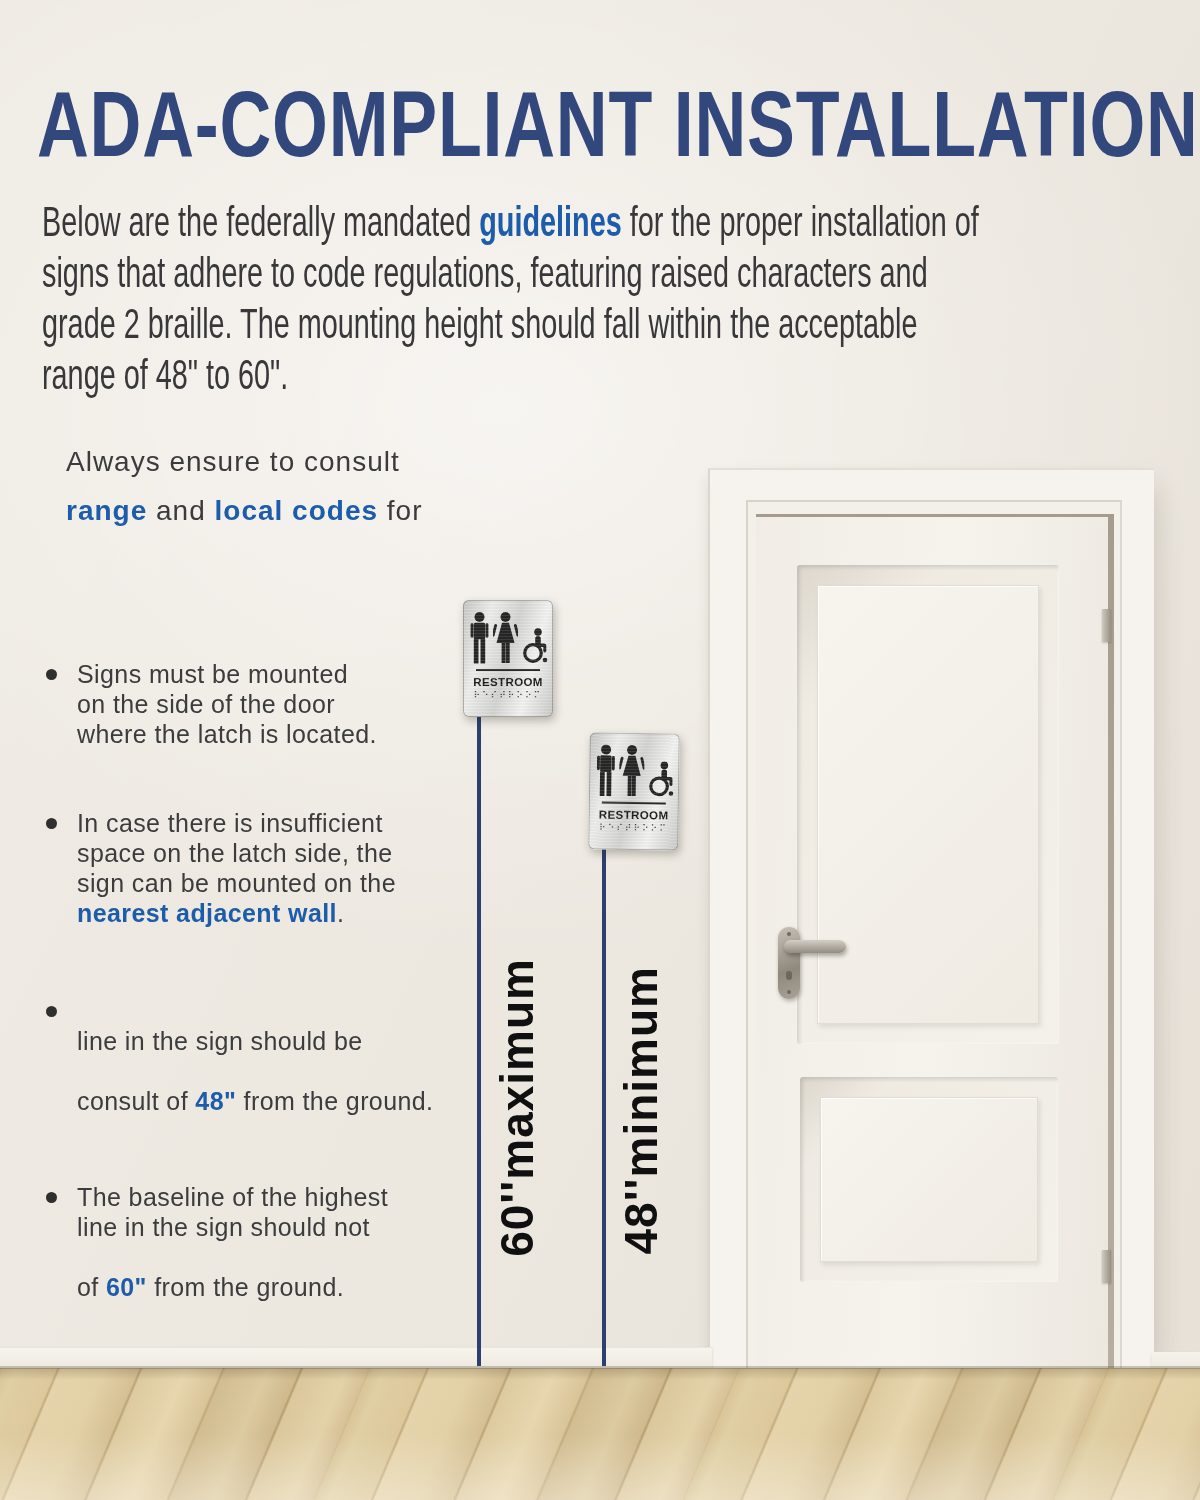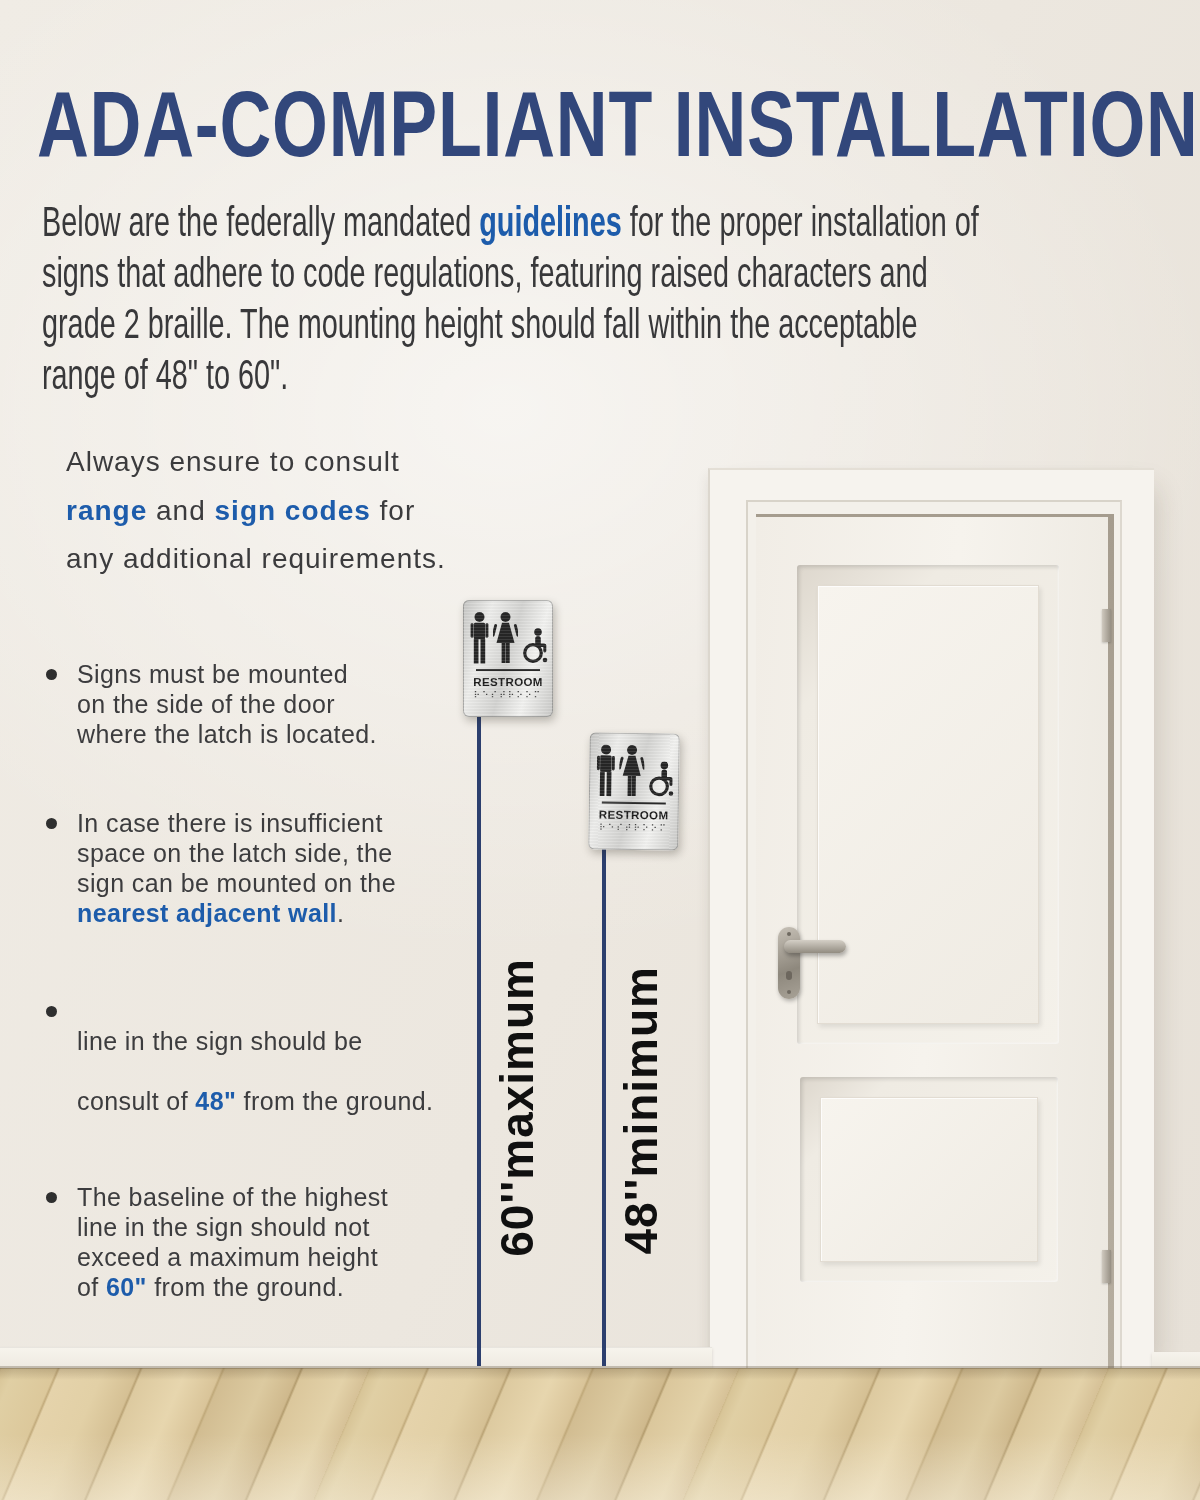--- a/index.html
+++ b/index.html
@@ -209,7 +209,7 @@
 
   <div class="title">ADA-COMPLIANT INSTALLATION</div>
   <div class="intro"><span>Below are the federally mandated </span><span class="accent">guidelines</span><span> for the proper installation of</span><br><span>signs that adhere to code regulations, featuring raised characters and</span><br><span>grade 2 braille. The mounting height should fall within the acceptable</span><br><span>range of 48" to 60".</span></div>
-  <div class="consult"><span>Always ensure to consult</span><br><span class="accent">range</span><span> and </span><span class="accent">sign codes</span><span> for</span><br><span>any additional requirements.</span></div>
+  <div class="consult"><span>Always ensure to consult</span><br><span class="accent">range</span><span> and </span><span class="accent">local codes</span><span> for</span><br><span>any additional requirements.</span></div>
 
   <div class="bullet bullet-1">
     <span class="bullet-dot"></span>

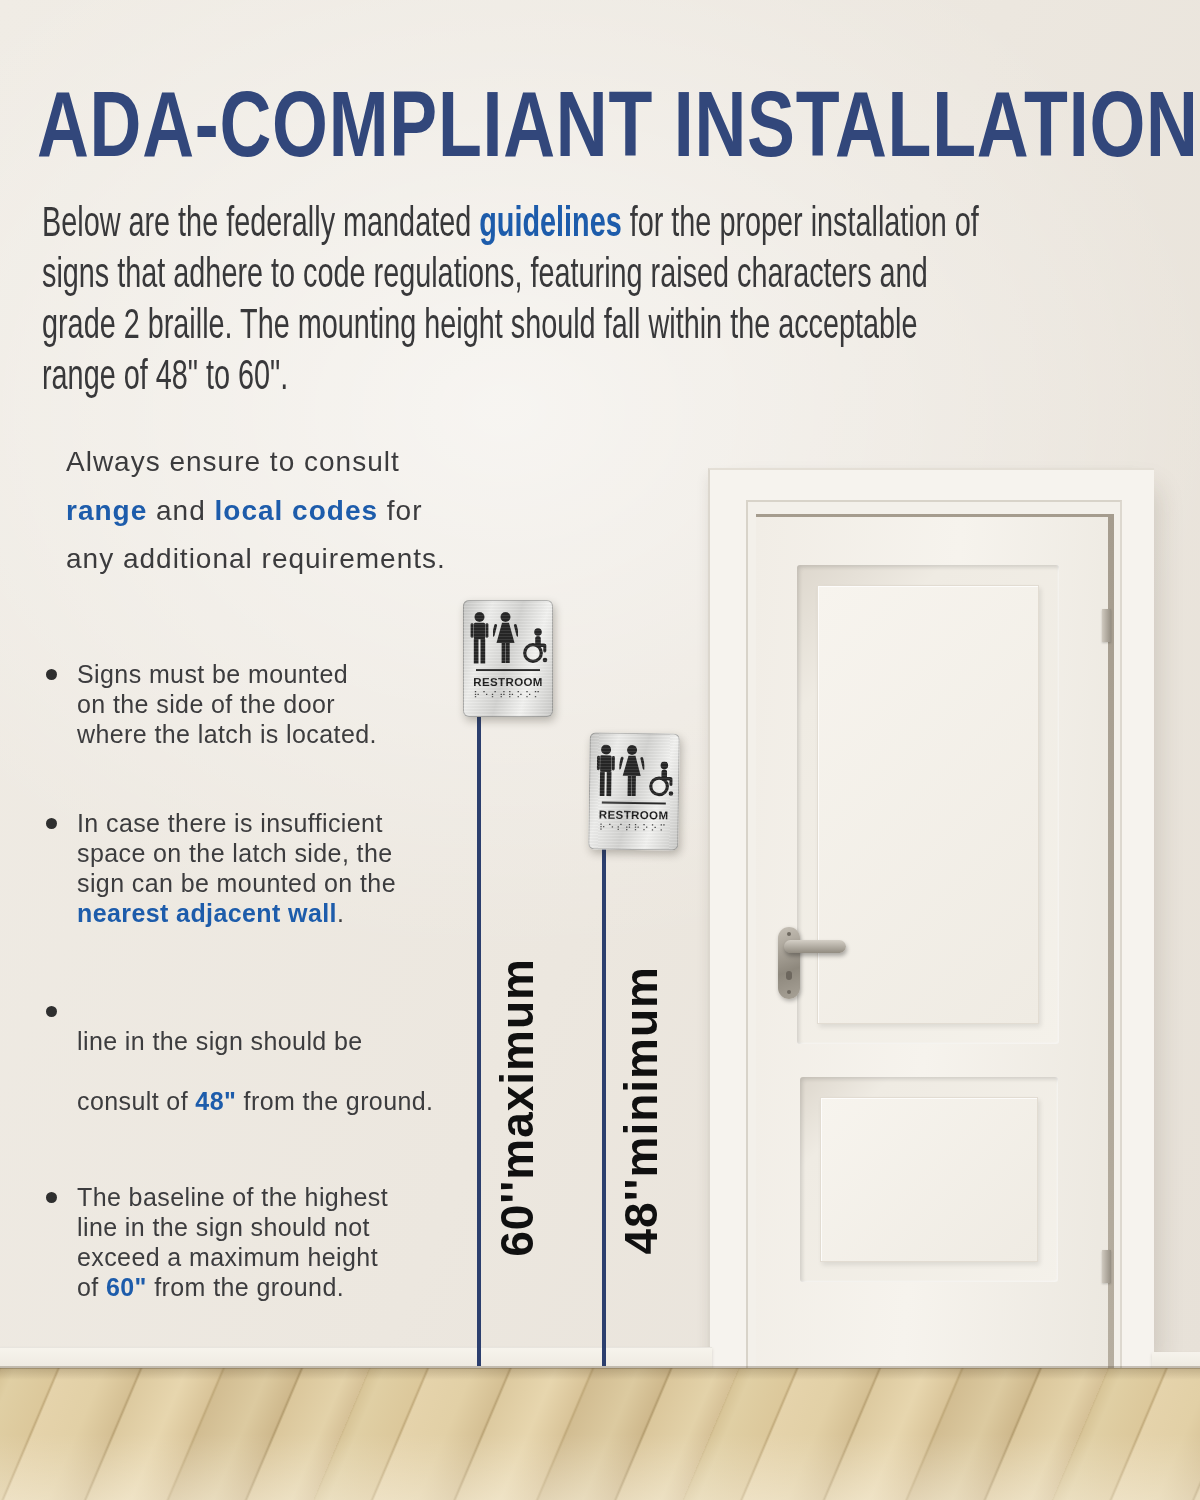--- a/index.html
+++ b/index.html
@@ -209,7 +209,7 @@
 
   <div class="title">ADA-COMPLIANT INSTALLATION</div>
   <div class="intro"><span>Below are the federally mandated </span><span class="accent">guidelines</span><span> for the proper installation of</span><br><span>signs that adhere to code regulations, featuring raised characters and</span><br><span>grade 2 braille. The mounting height should fall within the acceptable</span><br><span>range of 48" to 60".</span></div>
-  <div class="consult"><span>Always ensure to consult</span><br><span class="accent">range</span><span> and </span><span class="accent">local codes</span><span> for</span><br><span>any additional requirements.</span></div>
+  <div class="consult"><span>Always ensure to consult</span><br><span class="accent">range</span><span> and </span><span class="accent">local codes</span><span> for</span><br></div>
 
   <div class="bullet bullet-1">
     <span class="bullet-dot"></span>

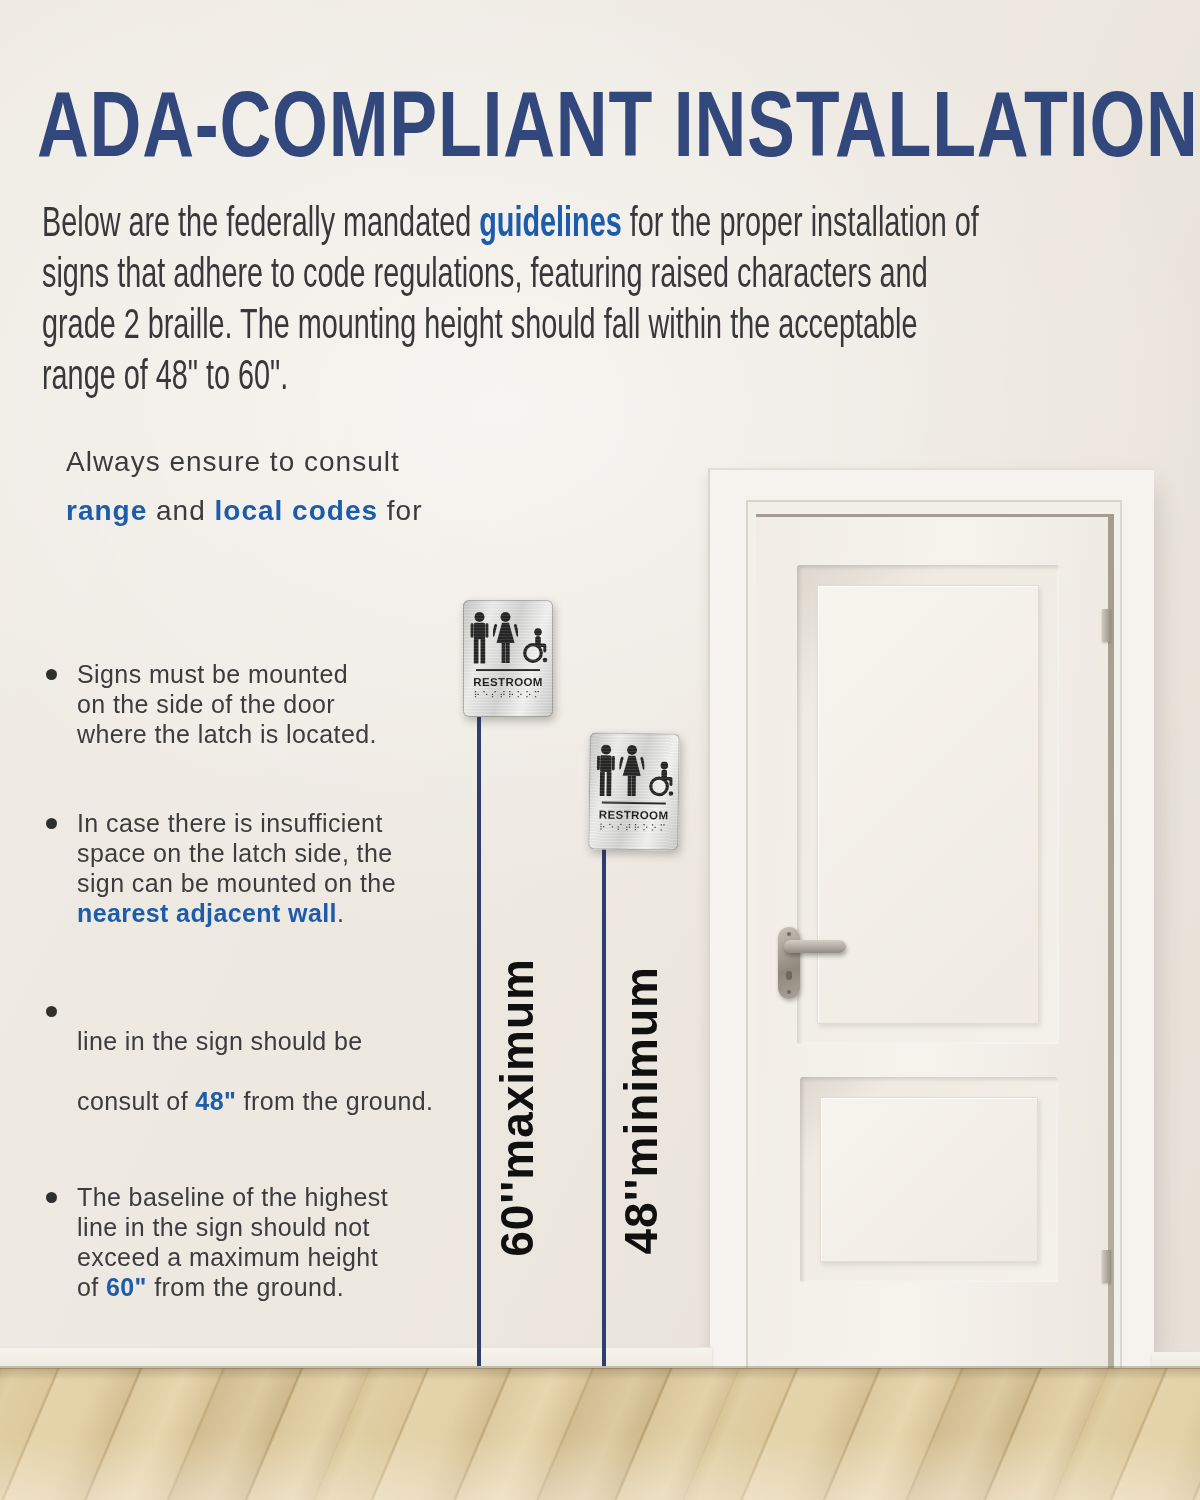--- a/index.html
+++ b/index.html
@@ -225,7 +225,7 @@
   </div>
   <div class="bullet bullet-4">
     <span class="bullet-dot"></span>
-    <div class="bullet-text"><span>The baseline of the highest</span><br><span>line in the sign should not</span><br><span>exceed a maximum height</span><br><span>of </span><span class="accent">60"</span><span> from the ground.</span></div>
+    <div class="bullet-text"><span>The baseline of the highest</span><br><span>line in the sign should not</span><br><br><span>of </span><span class="accent">60"</span><span> from the ground.</span></div>
   </div>
 
 </div>

